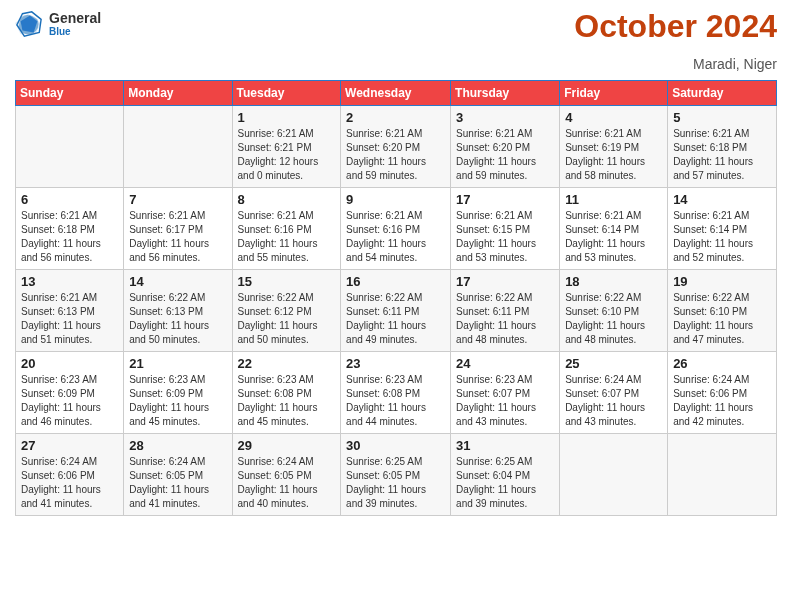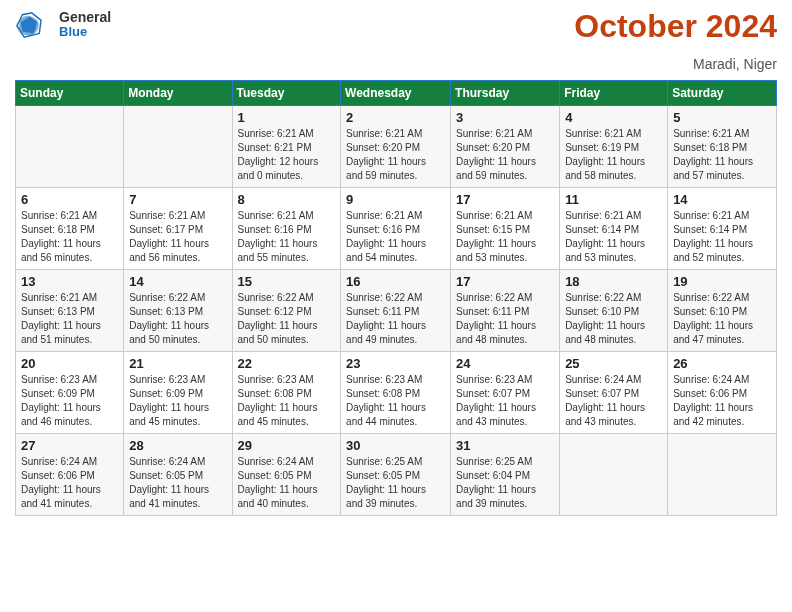--- a/index.html
+++ b/index.html
@@ -25,7 +25,7 @@
     .logo {
       display: flex;
       align-items: center;
-      gap: 16px;
+      gap: 6px;
     }
     .logo-text {
       display: flex;

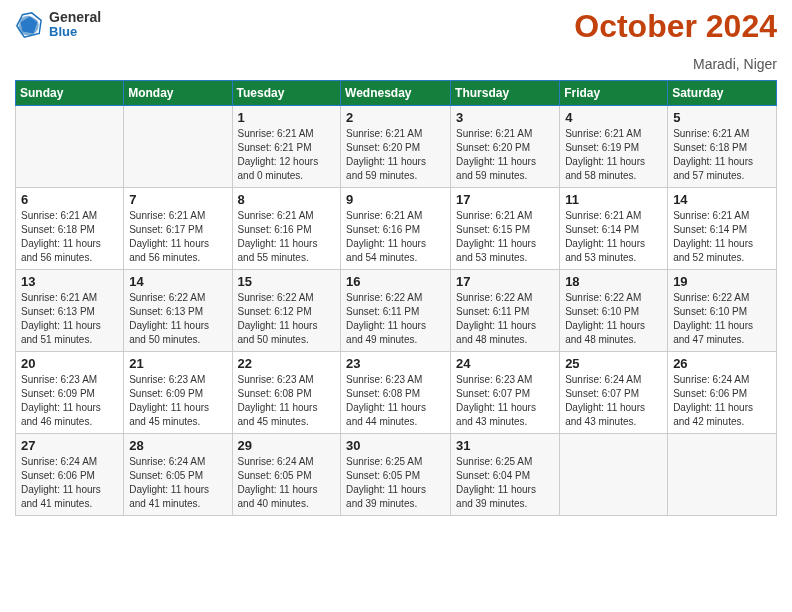--- a/index.html
+++ b/index.html
@@ -38,7 +38,7 @@
       color: #333;
     }
     .logo-blue {
-      font-size: 13px;
+      font-size: 10px;
       font-weight: bold;
       color: #1a6fba;
     }

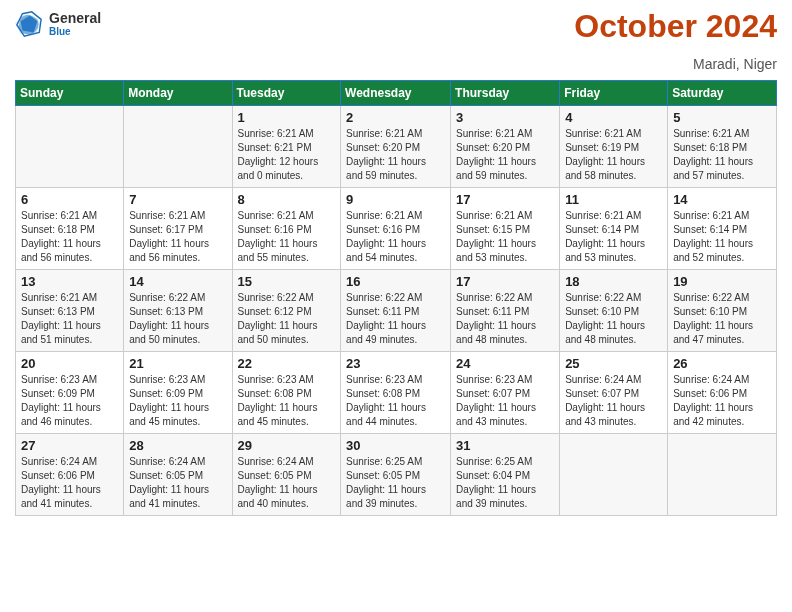--- a/index.html
+++ b/index.html
@@ -66,7 +66,7 @@
       font-size: 10px;
     }
     .calendar thead tr th {
-      background-color: #15803d;
+      background-color: #ef4444;
       color: #fff;
       padding: 5px 4px;
       text-align: left;

